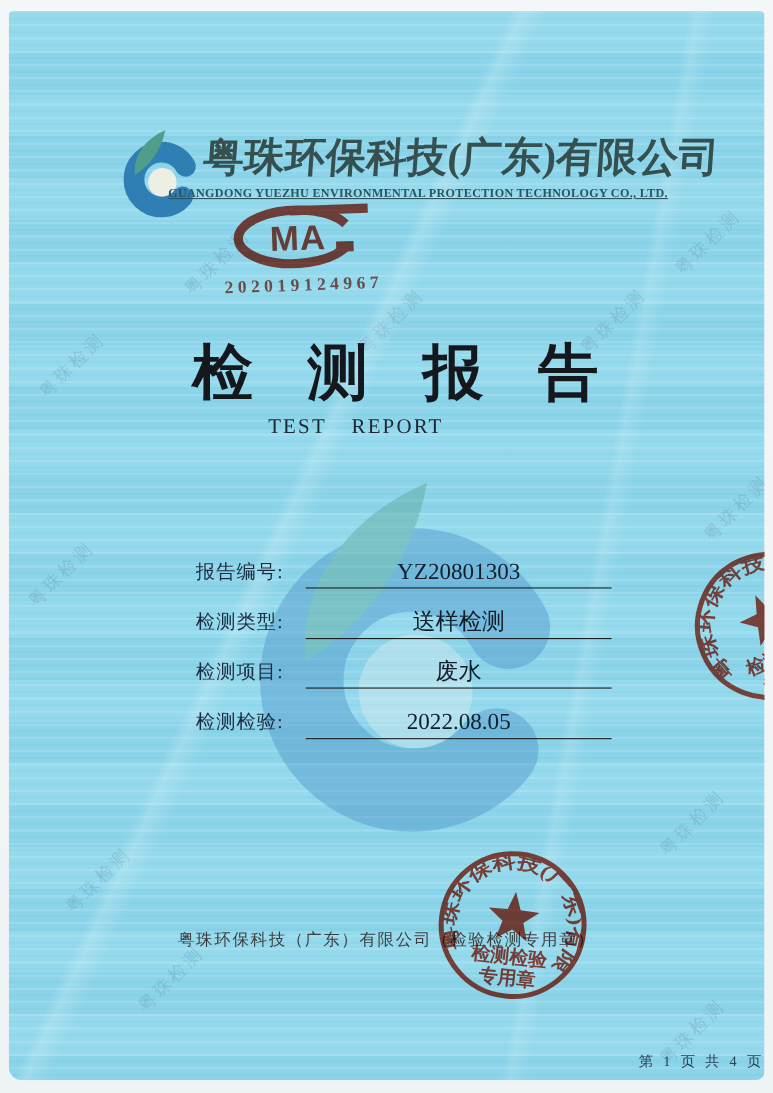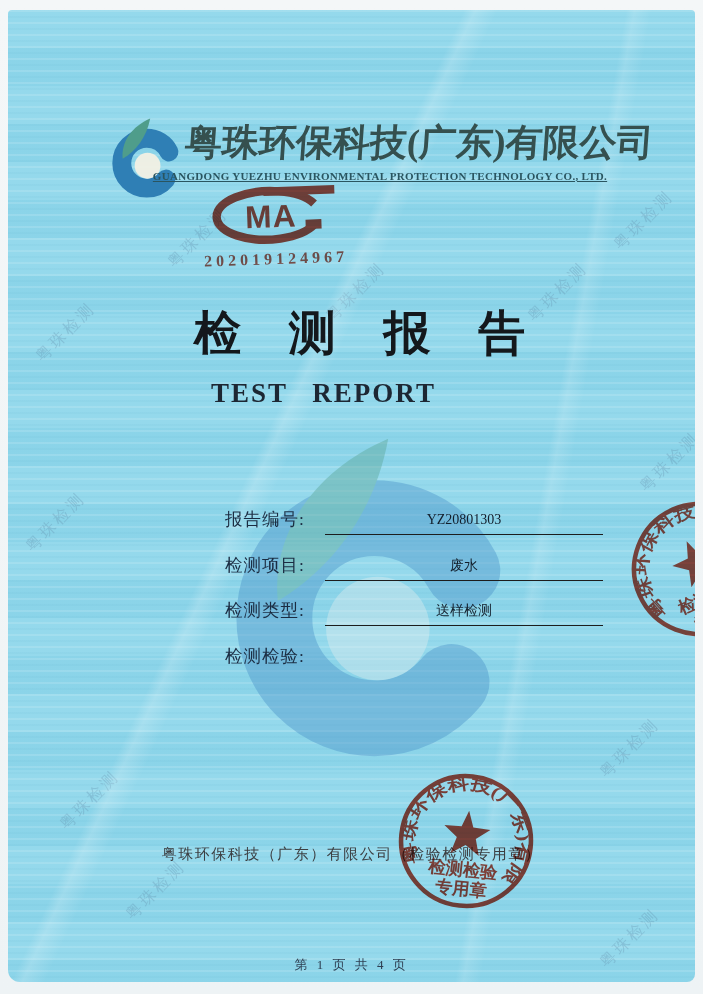--- a/index.html
+++ b/index.html
@@ -65,7 +65,7 @@
   }
   .title-cn{
     position:absolute;left:0;top:292px;width:687px;
-    text-align:center;font-size:47px;font-weight:bold;
+    text-align:center;font-size:55px;font-weight:bold;
     color:#14181c;letter-spacing:18px;padding-left:34px;box-sizing:border-box;
     white-space:nowrap;
   }

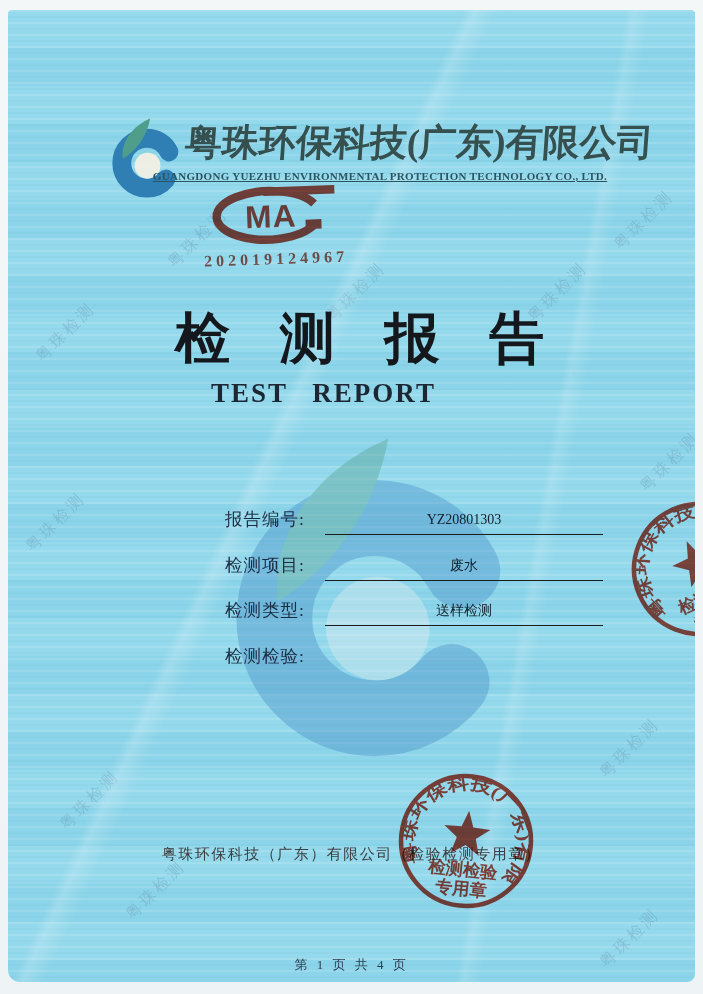--- a/index.html
+++ b/index.html
@@ -71,7 +71,7 @@
   }
   .title-en{
     position:absolute;left:0;top:368px;width:631px;
-    text-align:center;font-size:27px;font-weight:bold;
+    text-align:center;font-size:19px;font-weight:normal;
     color:#1d2733;letter-spacing:2px;word-spacing:16px;
   }
   .fields{position:absolute;left:170px;top:494px;width:378px;margin-left:47px;}

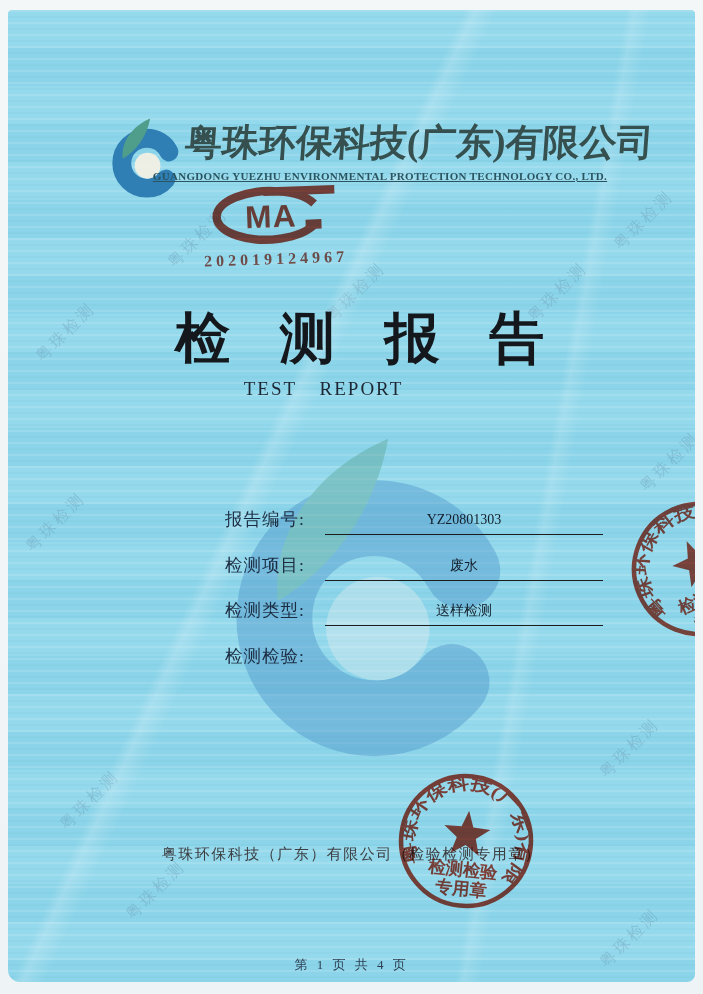--- a/index.html
+++ b/index.html
@@ -74,7 +74,7 @@
     text-align:center;font-size:19px;font-weight:normal;
     color:#1d2733;letter-spacing:2px;word-spacing:16px;
   }
-  .fields{position:absolute;left:170px;top:494px;width:378px;margin-left:47px;}
+  .fields{position:absolute;left:170px;top:494px;width:378px;}
   .frow{display:flex;height:31px;margin-bottom:14.5px;}
   .flabel{
     width:100px;flex:0 0 100px;

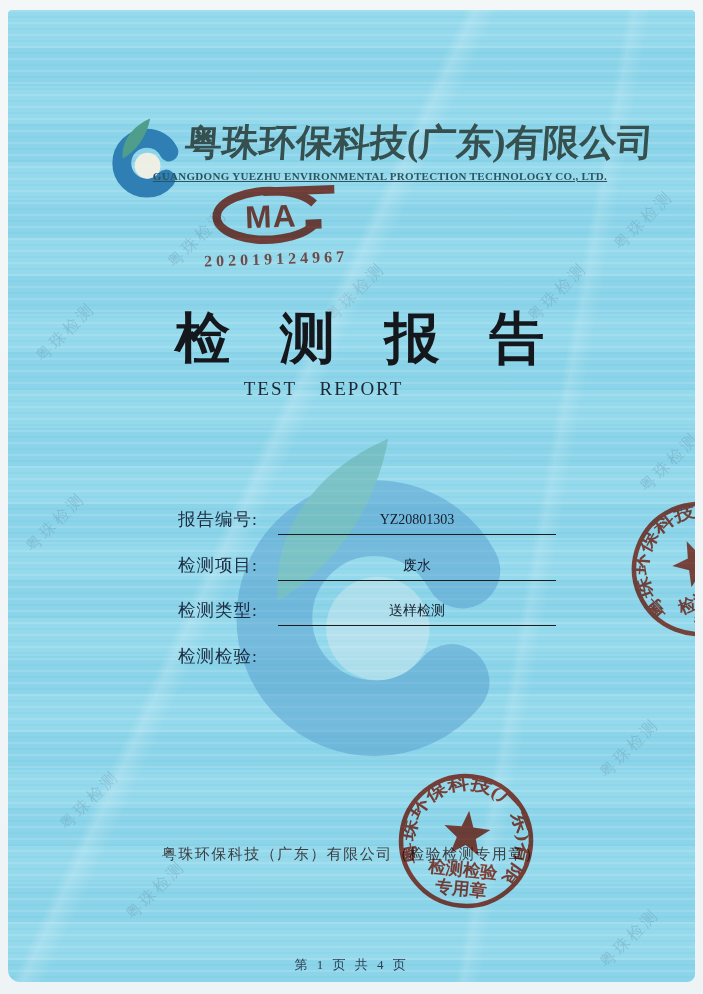--- a/index.html
+++ b/index.html
@@ -83,7 +83,7 @@
   }
   .fvalue{
     flex:1;text-align:center;
-    font-size:14px;color:#121e2b;
+    font-size:21px;color:#121e2b;
     line-height:31px;
     border-bottom:1.6px solid #1d1d1d;
   }

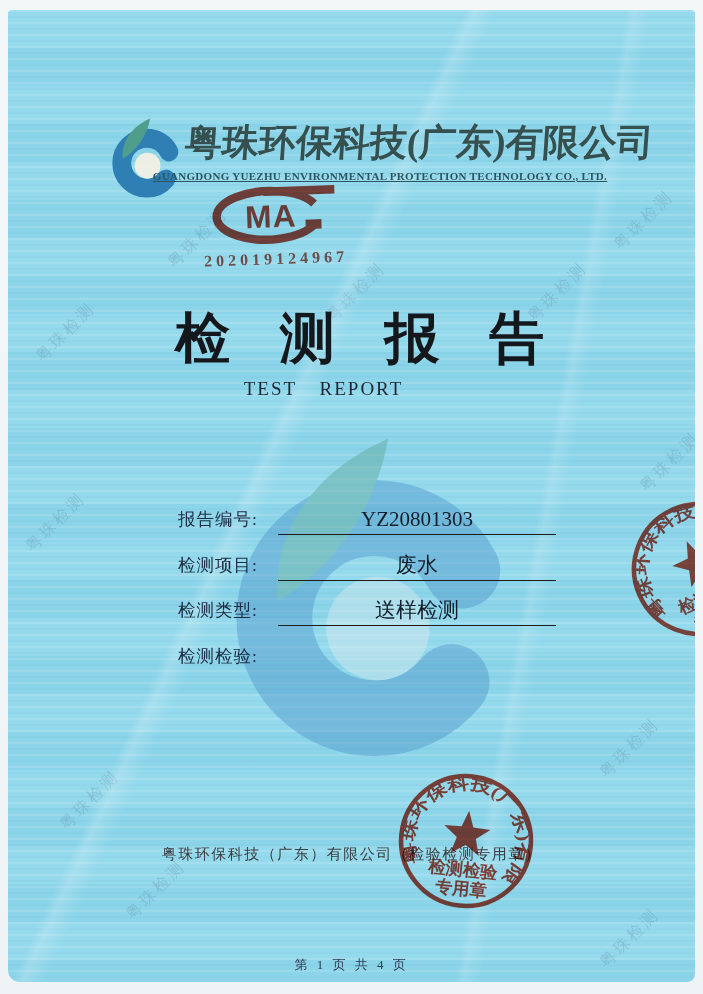--- a/index.html
+++ b/index.html
@@ -154,12 +154,12 @@
         <div class="fvalue">YZ20801303</div>
       </div>
       <div class="frow">
+        <div class="flabel">检测类型:</div>
+        <div class="fvalue">送样检测</div>
+      </div>
+      <div class="frow">
         <div class="flabel">检测项目:</div>
         <div class="fvalue">废水</div>
-      </div>
-      <div class="frow">
-        <div class="flabel">检测类型:</div>
-        <div class="fvalue">送样检测</div>
       </div>
       <div class="frow">
         <div class="flabel">检测检验:</div>

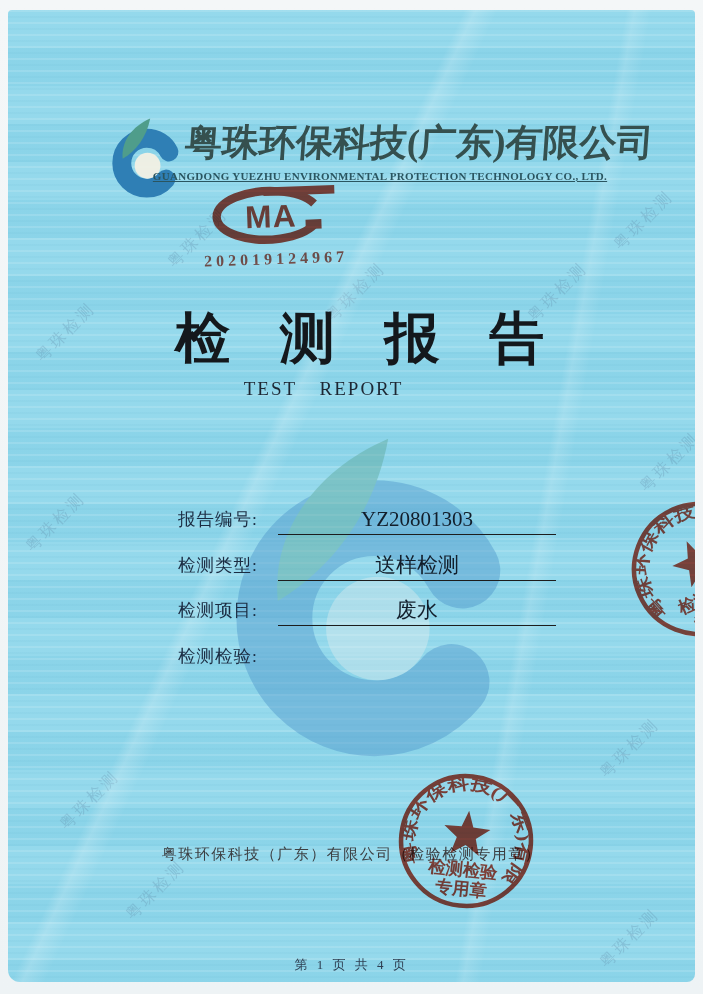--- a/index.html
+++ b/index.html
@@ -163,6 +163,7 @@
       </div>
       <div class="frow">
         <div class="flabel">检测检验:</div>
+        <div class="fvalue">2022.08.05</div>
       </div>
     </div>
 

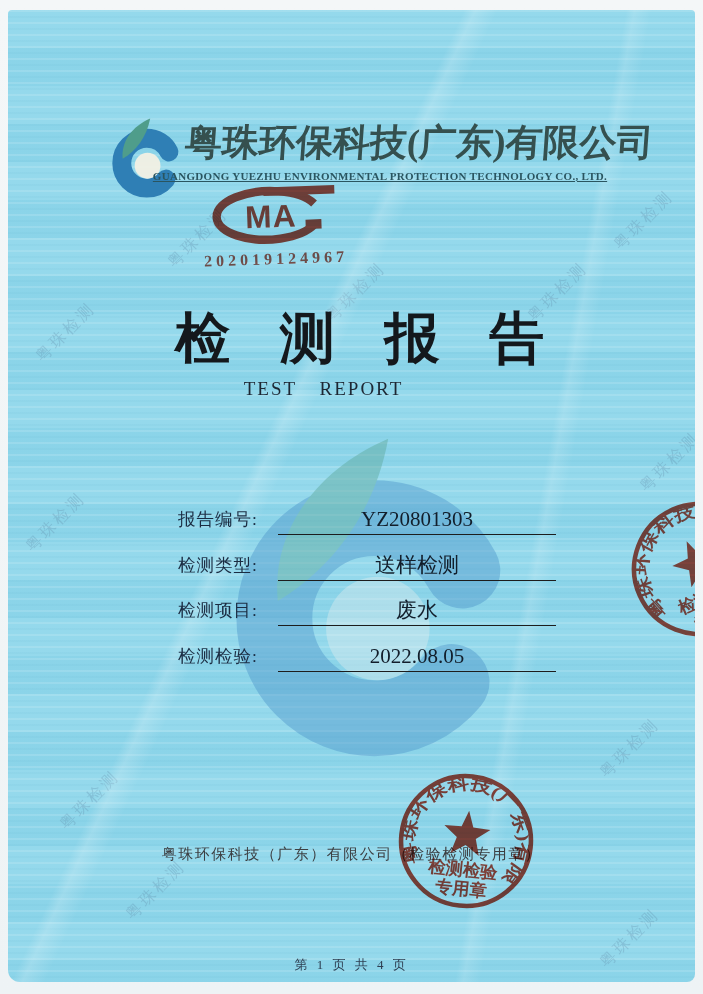--- a/index.html
+++ b/index.html
@@ -96,7 +96,7 @@
   }
   .page-indicator{
     position:absolute;left:0;top:946px;width:687px;
-    text-align:center;font-size:13px;color:#2e3f52;letter-spacing:3px;
+    text-align:right;font-size:13px;color:#2e3f52;letter-spacing:3px;
   }
   .seal-text{font-family:"Liberation Serif","DejaVu Serif",serif;}
 </style>

